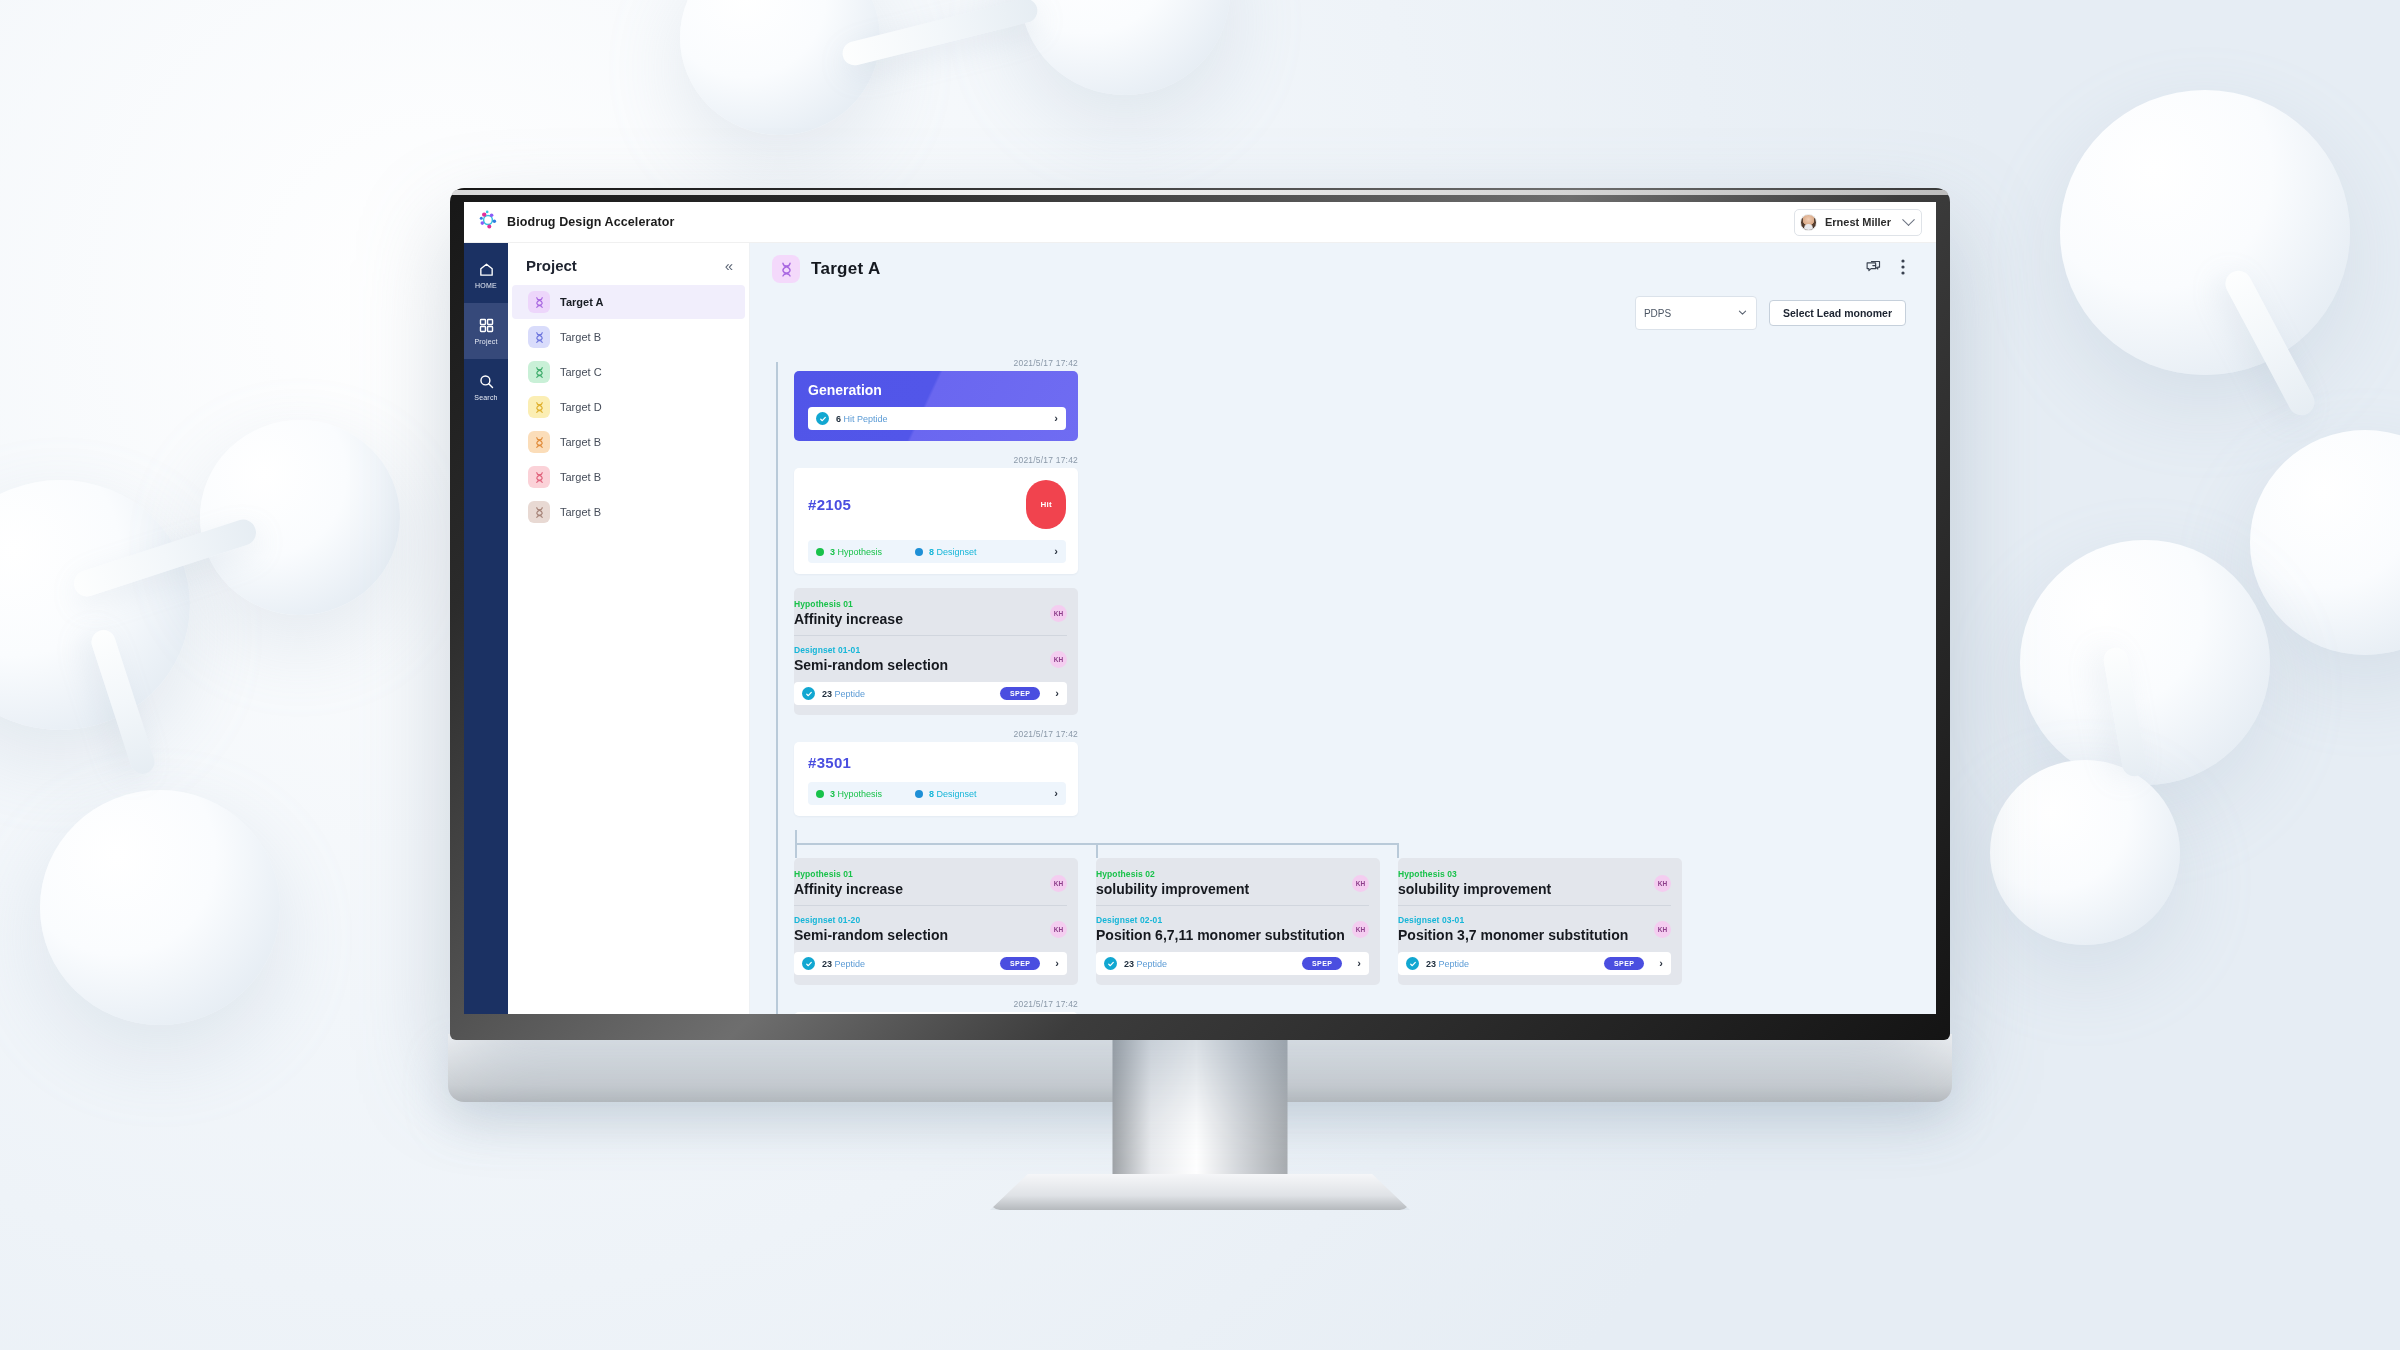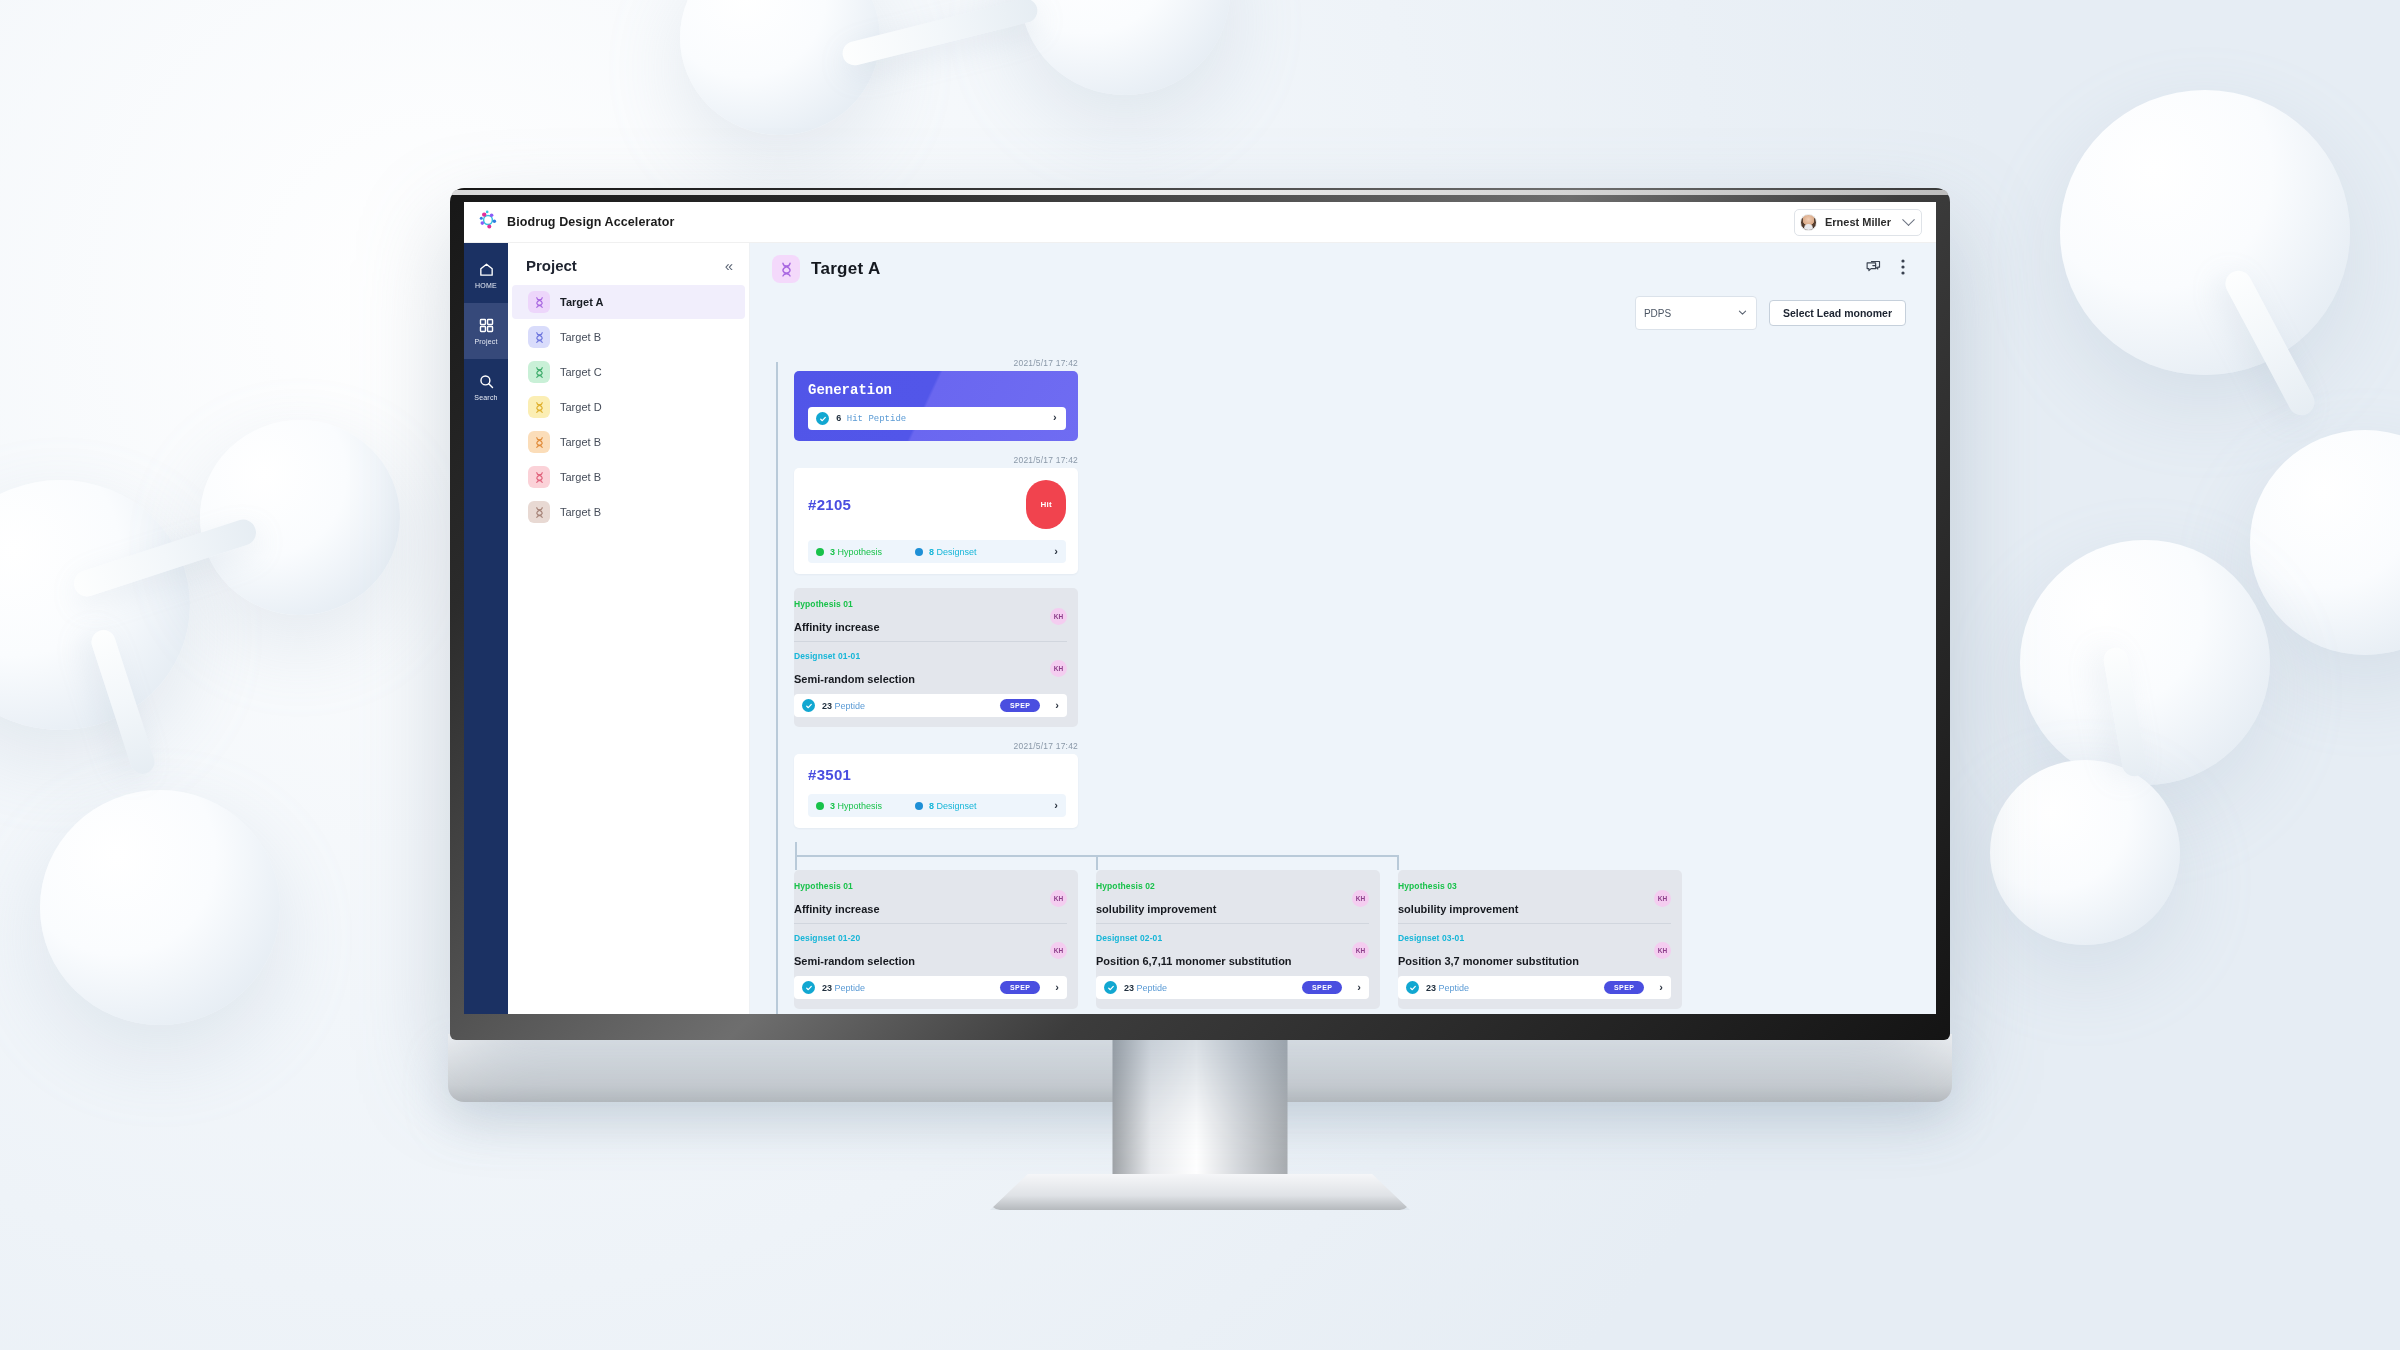--- a/index.html
+++ b/index.html
@@ -181,7 +181,7 @@
 
   .card-gen {
     background: linear-gradient(115deg,#5155e8 0%, #5256e9 46%, #6a67f0 47%, #6f6cf2 100%);
-    border-radius: 5px; padding: 11px 12px 11px 14px; font-family: Liberation Mono, monospace;
+    border-radius: 5px; padding: 11px 12px 11px 14px;
   }
   .gen-title { font-size: 14px; font-weight: bold; color: #fff; margin-bottom: 9px; }
 

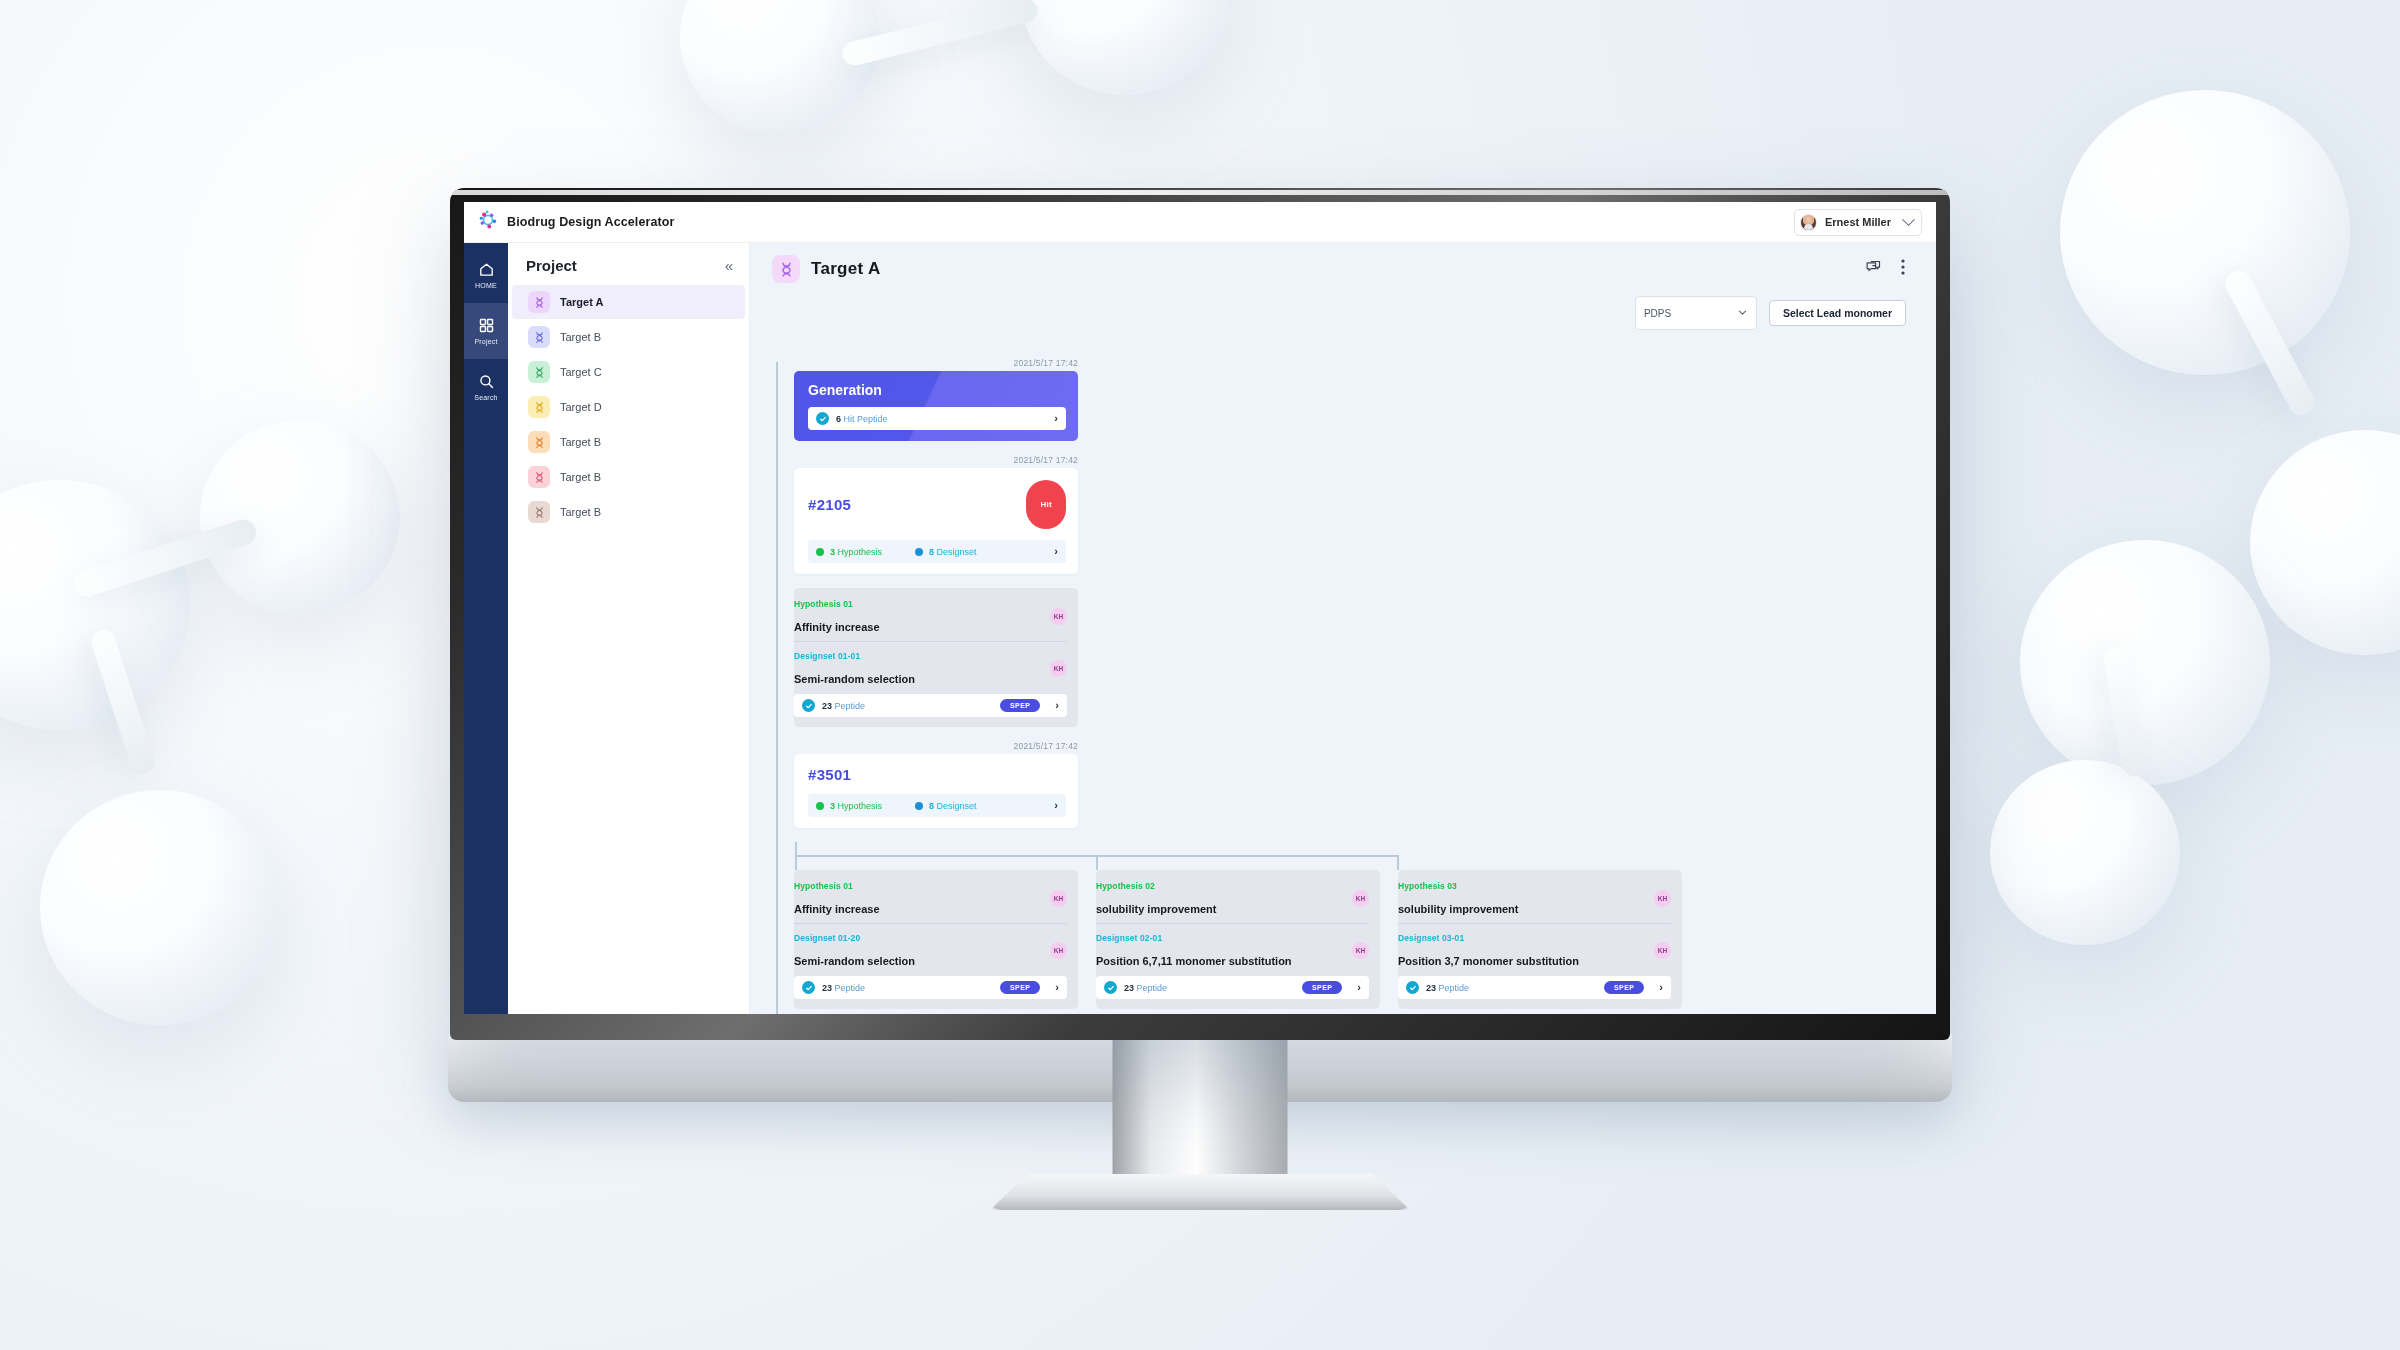--- a/index.html
+++ b/index.html
@@ -217,7 +217,7 @@
   .hyp-block { display: flex; align-items: center; justify-content: space-between; }
   .hyp-kicker { font-size: 8.5px; font-weight: bold; color: #18c24a; letter-spacing: .1px; }
   .hyp-kicker.ds { color: #16b6d8; }
-  .hyp-name { font-size: 11px; font-weight: bold; color: #16191f; margin-top: 12px; }
+  .hyp-name { font-size: 14px; font-weight: bold; color: #16191f; margin-top: 2px; }
   .who {
     width: 17px; height: 17px; border-radius: 50%; background: #f4cdf0;
     color: #8d3f8a; font-size: 6.5px; font-weight: bold;

